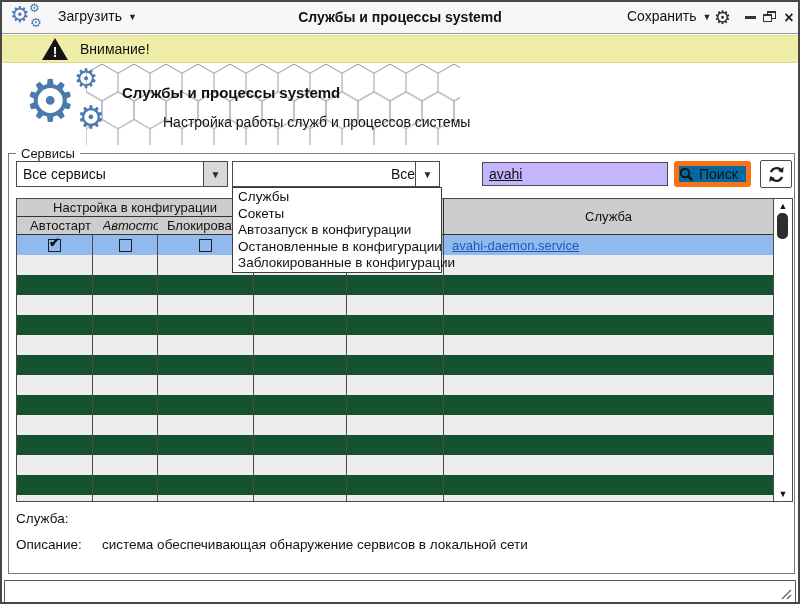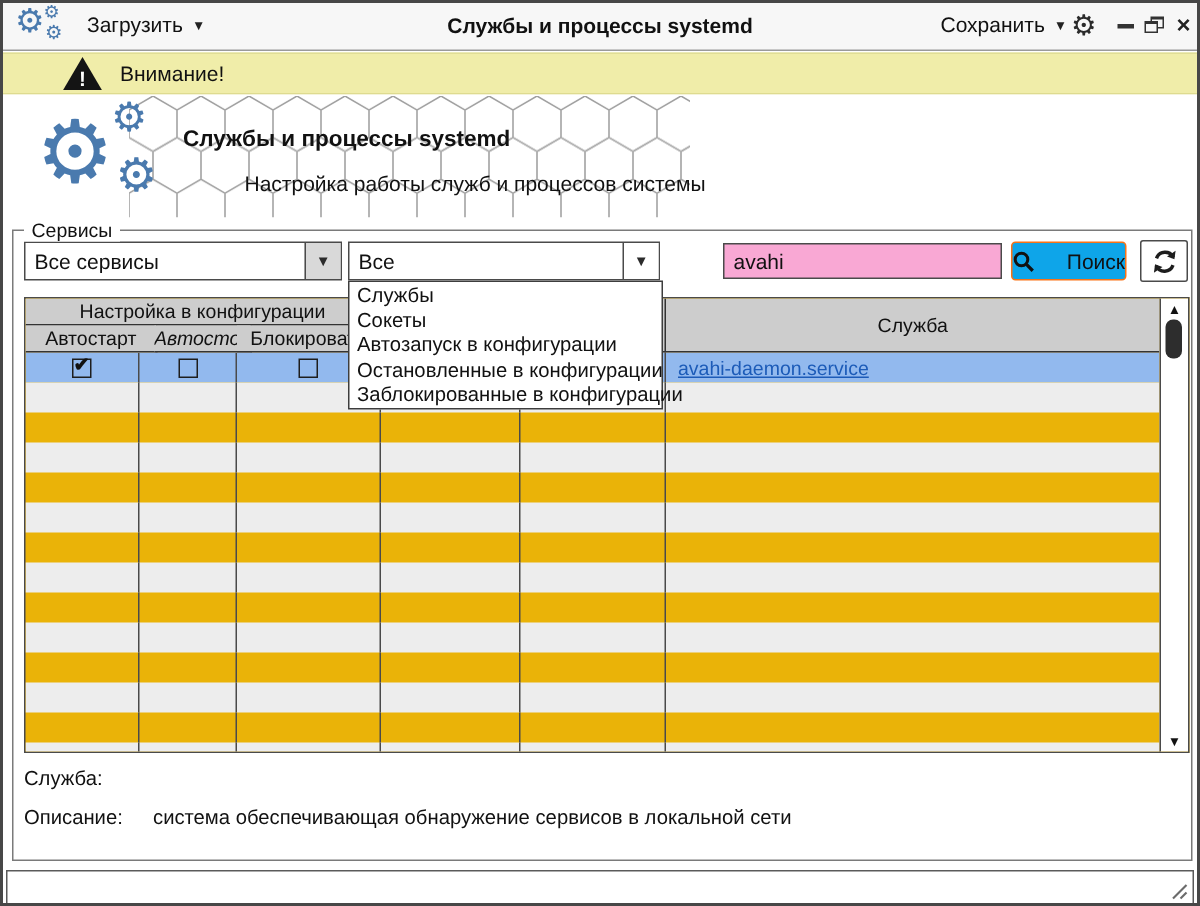--- a/index.html
+++ b/index.html
@@ -63,7 +63,7 @@
   .combo-btn .arr{ font-size:10px; color:#2b2b2b; padding-top:1px; }
   .combo1{ left:14px; top:159px; width:212px; }
   .combo1 .combo-btn{ background:#d9d9d9; }
-  .combo2{ left:230px; top:159px; width:208px; }
+  .combo2{ left:230px; top:159px; width:208px;text-align:right; }
   .combo2 .combo-btn{ background:#fff; }
   .combo-popup{
     position:absolute; left:230px; top:185px; width:210px; height:86px;

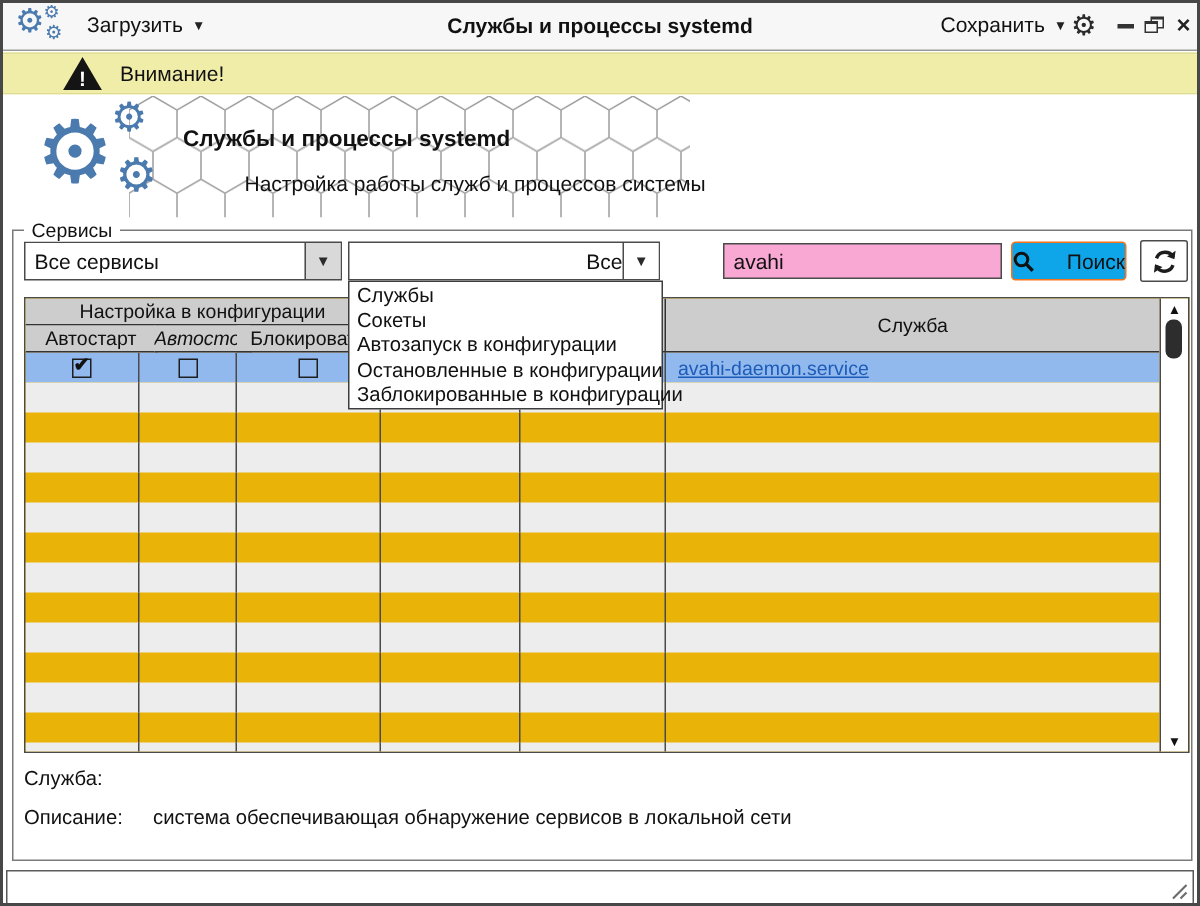--- a/index.html
+++ b/index.html
@@ -73,7 +73,7 @@
   .search-input{
     position:absolute; left:480px; top:160px; width:186px; height:24px;
     border:1px solid #4a4a4a; font-size:14px; padding:0 6px; color:#111; outline:none;
-    font-family:"Liberation Sans", sans-serif; background:#f9a8d4;
+    font-family:"Liberation Sans", sans-serif; background:#c4b5fd;text-decoration:underline;
   }
   .search-btn{
     position:absolute; left:672px; top:159px; width:77px; height:26px;

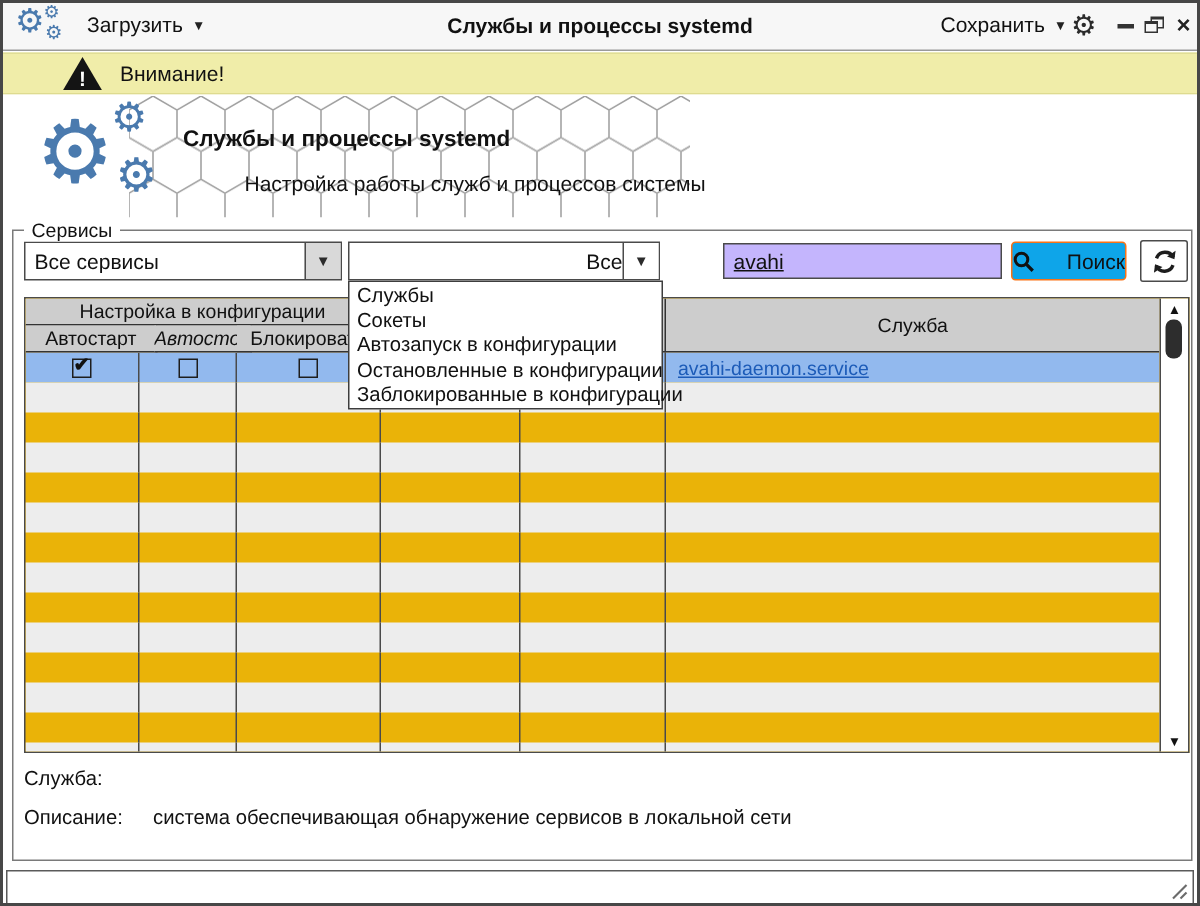--- a/index.html
+++ b/index.html
@@ -77,8 +77,8 @@
   }
   .search-btn{
     position:absolute; left:672px; top:159px; width:77px; height:26px;
-    background:#0ea5e9; border:1px solid #f97316; border-radius:3px;
-    display:flex; align-items:center; justify-content:space-between; gap:5px; font-size:14px; color:#111;
+    background:#0369a1; border:5px solid #f97316; border-radius:3px;
+    display:flex; align-items:center; justify-content:flex-start; gap:5px; font-size:14px; color:#111;
   }
   .refresh-btn{
     position:absolute; left:758px; top:158px; width:32px; height:28px;

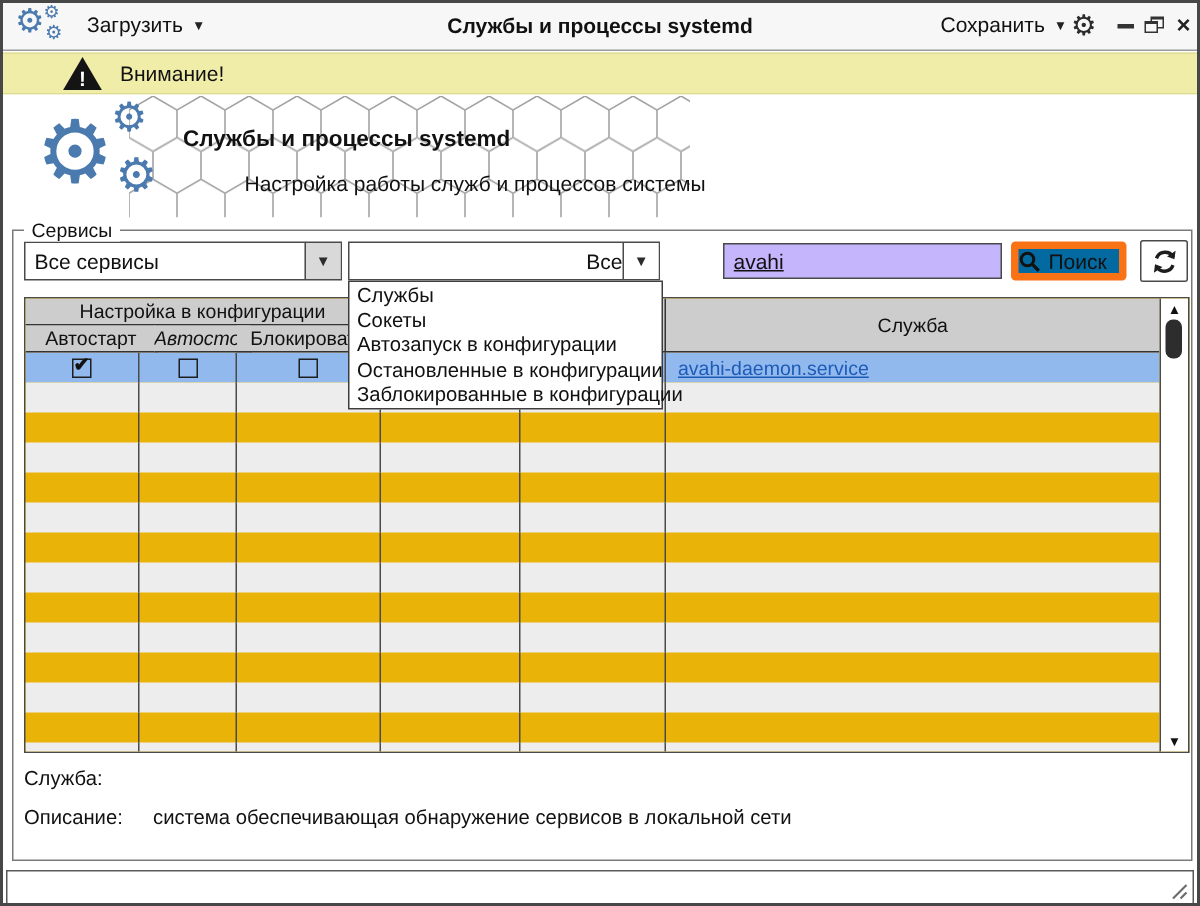--- a/index.html
+++ b/index.html
@@ -86,7 +86,7 @@
     display:flex; align-items:center; justify-content:center;
   }
   
-  .table{ position:absolute; left:14px; top:196px; width:777px; height:304px; border:1px solid #4a4a4a; display:flex; background:#eab308; }
+  .table{ position:absolute; left:14px; top:196px; width:777px; height:304px; border:1px solid #4a4a4a; display:flex; background:#14532d; }
   .table-main{ width:756px; height:100%; overflow:hidden; }
   .thead{ position:relative; width:756px; height:36px; background:#cdcdcd; }
   .hcell{ position:absolute; background:#cdcdcd; border-right:1px solid #333; border-bottom:1px solid #333;

